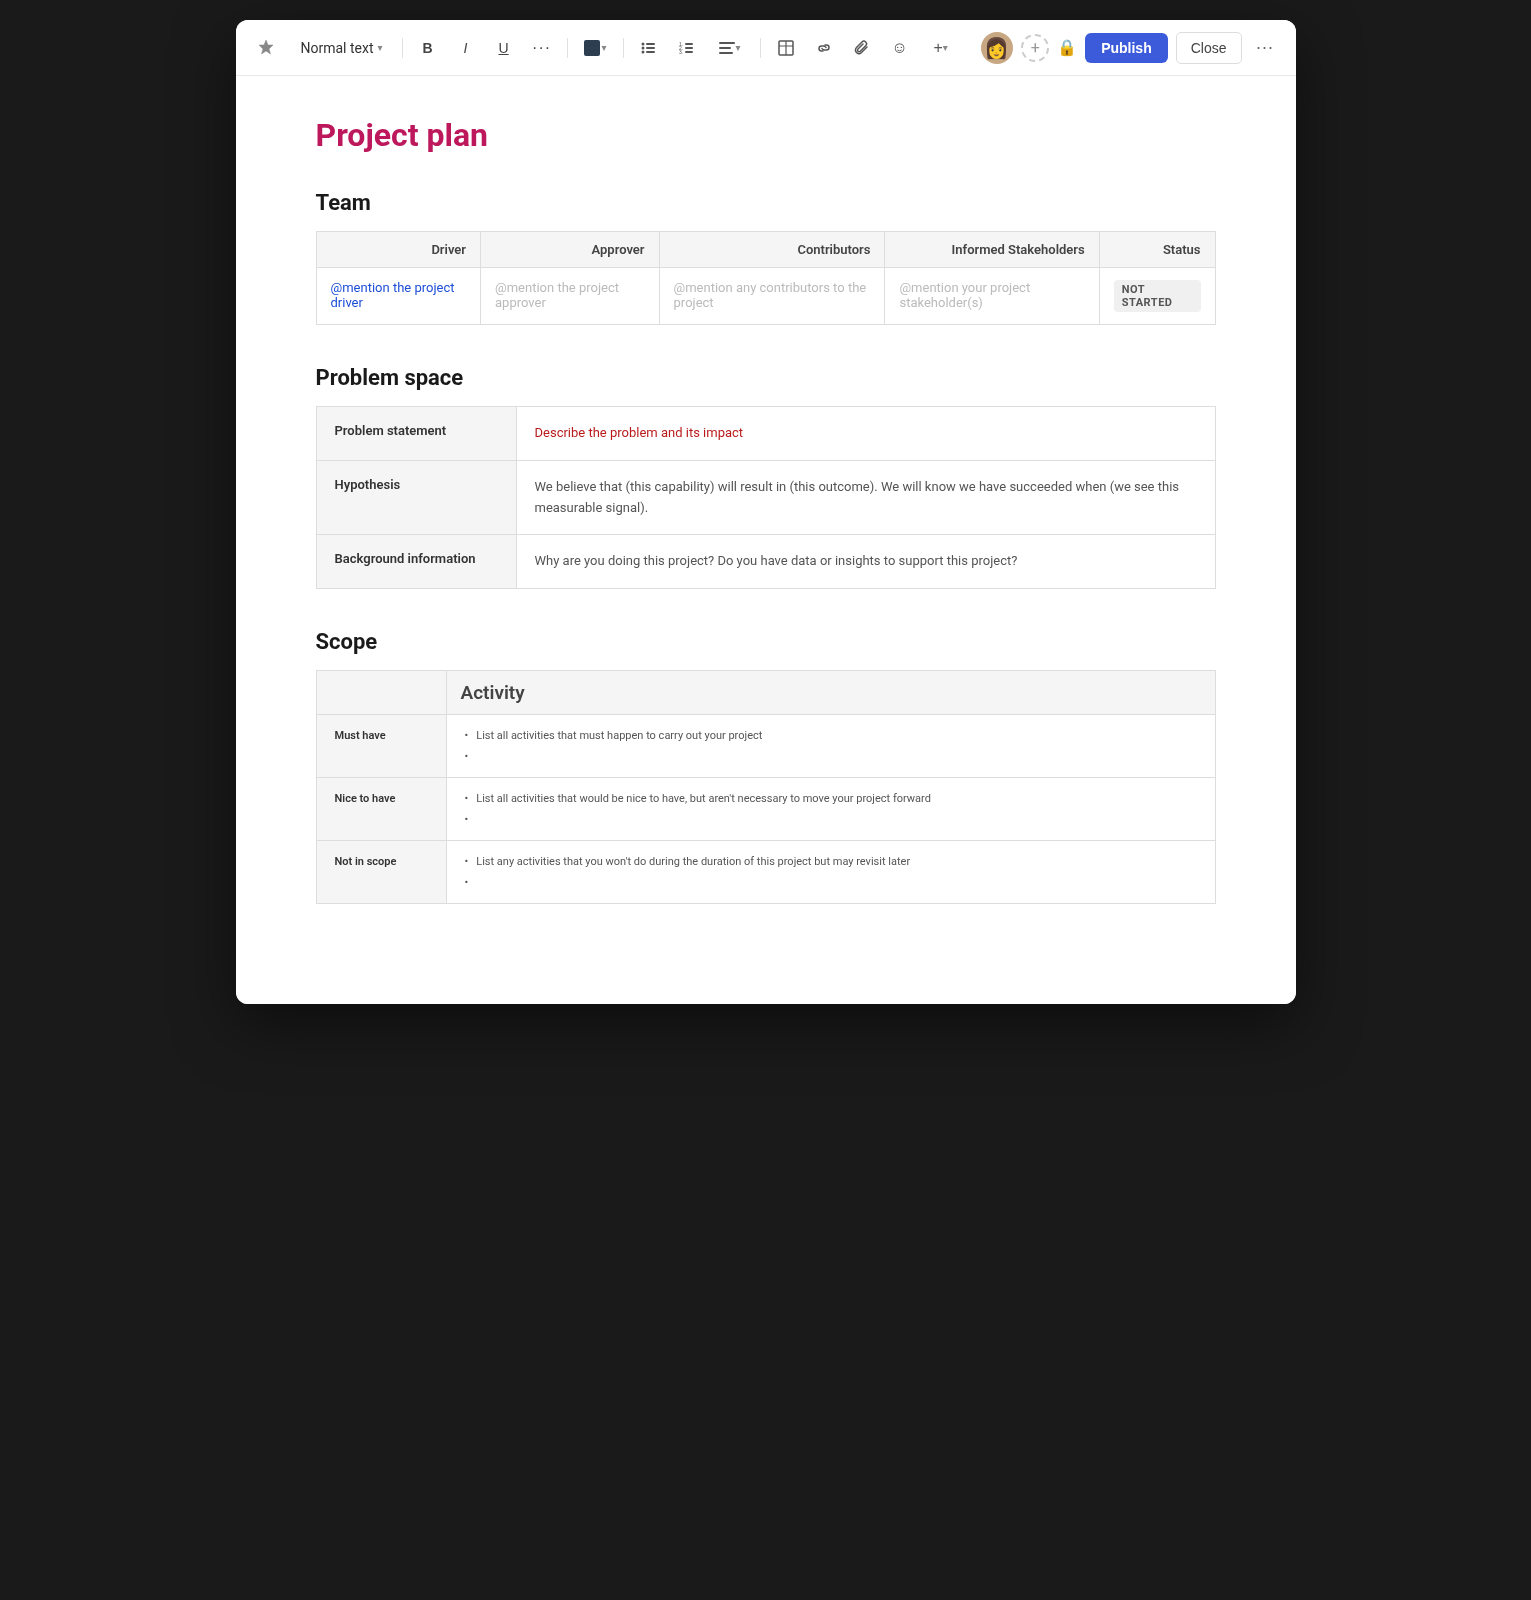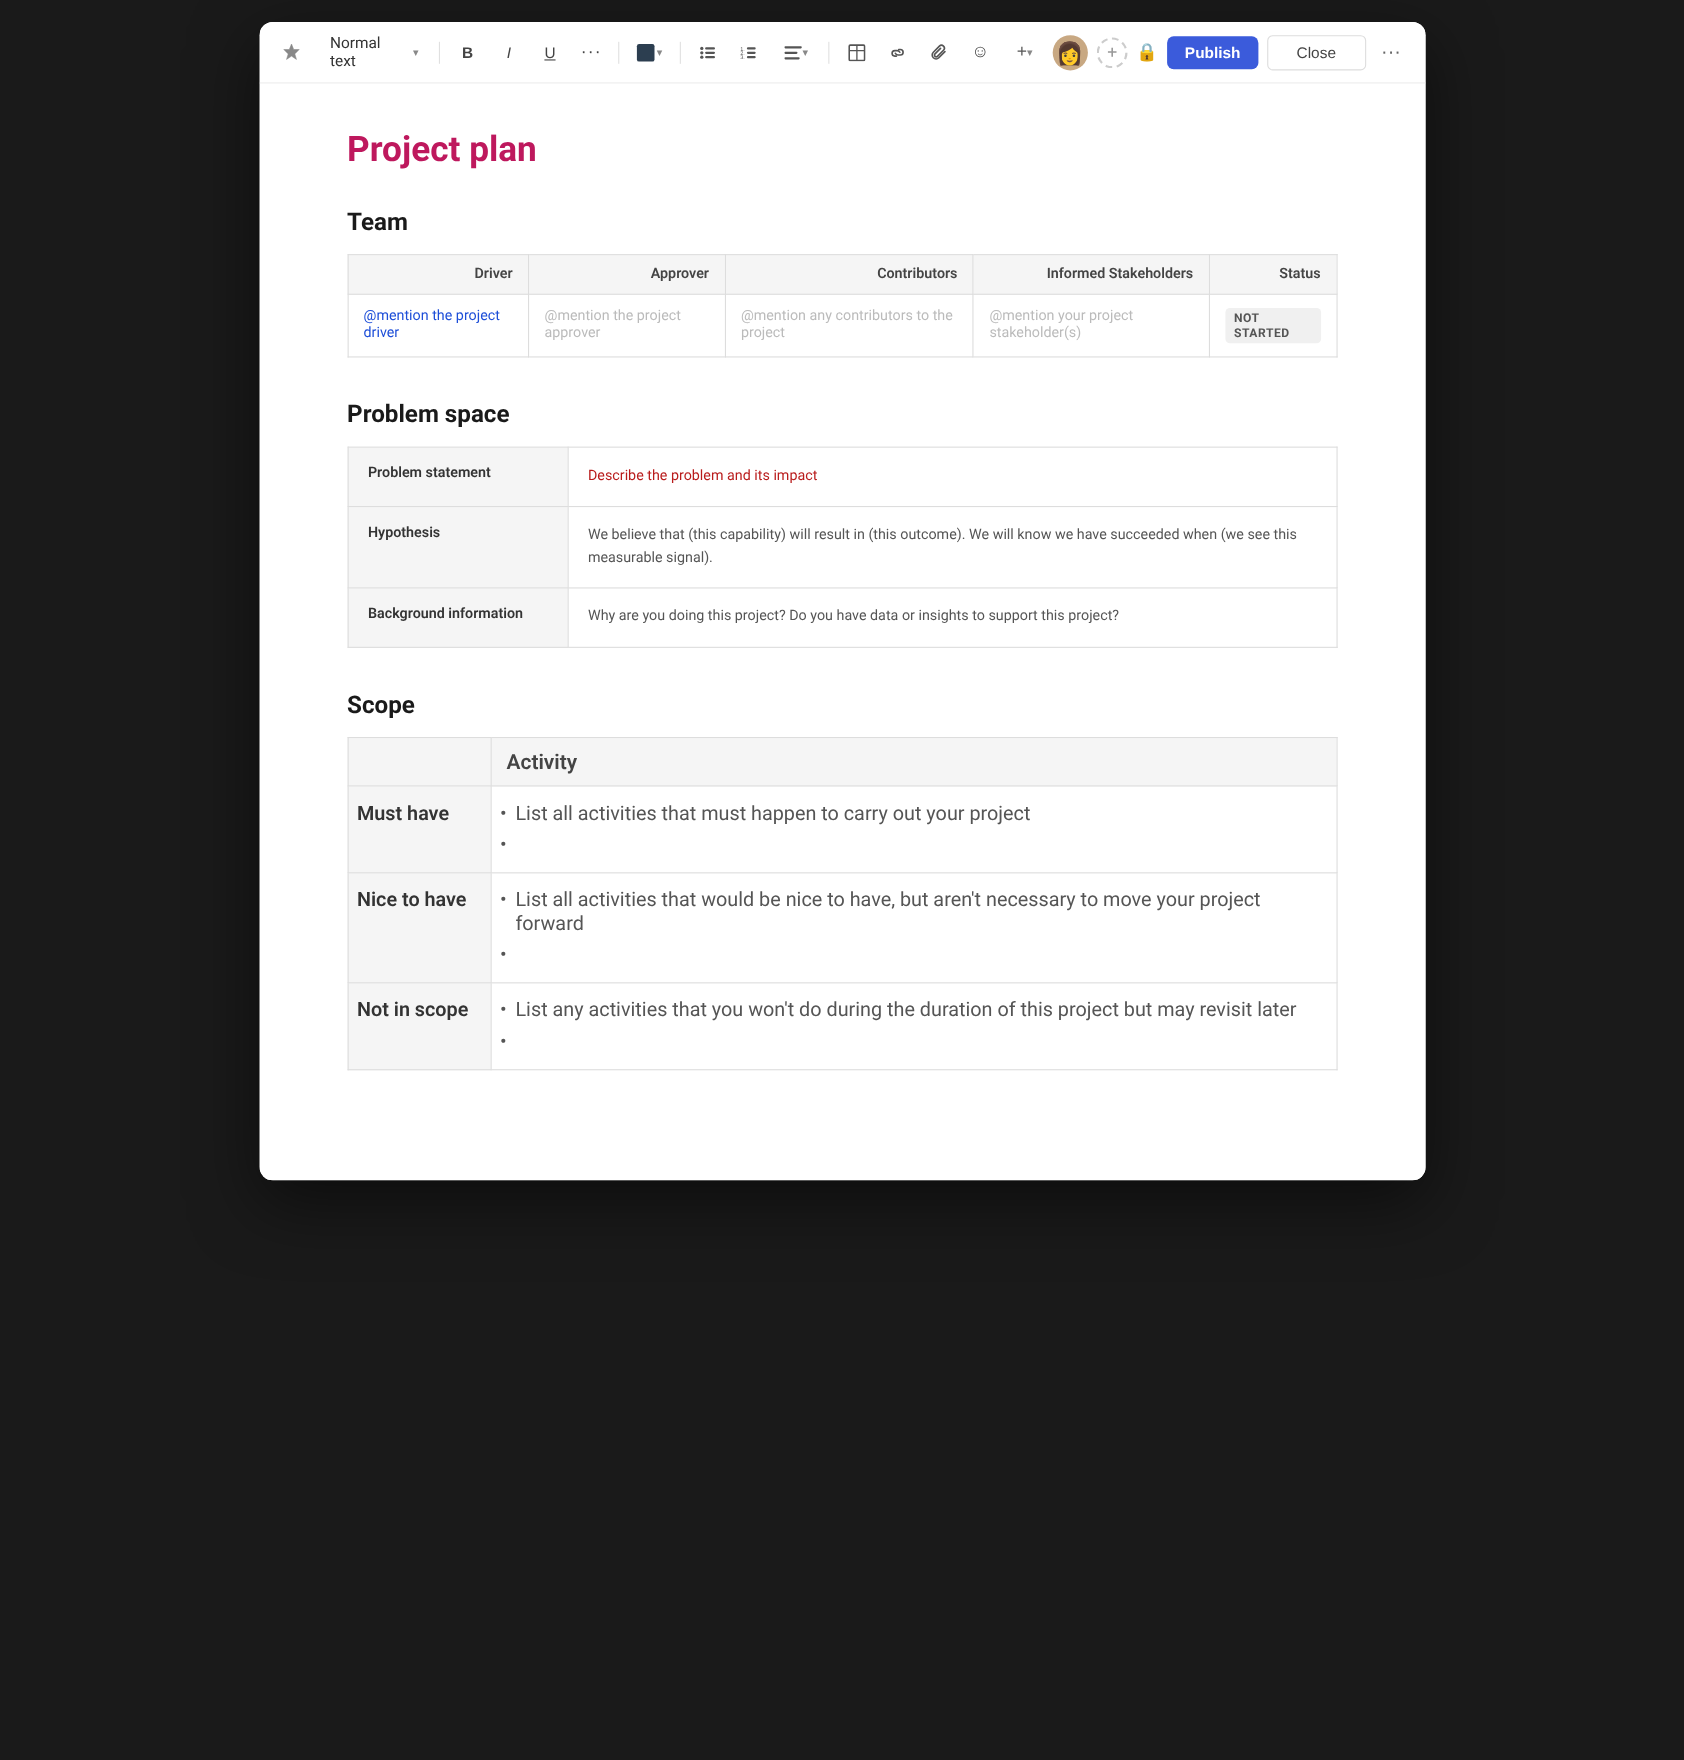--- a/index.html
+++ b/index.html
@@ -149,7 +149,7 @@
     .close-btn {
       background: transparent;
       border: 1px solid #ddd;
-      padding: 7px 26px;
+      padding: 7px 14px;
       border-radius: 5px;
       font-size: 14px;
       color: #444;

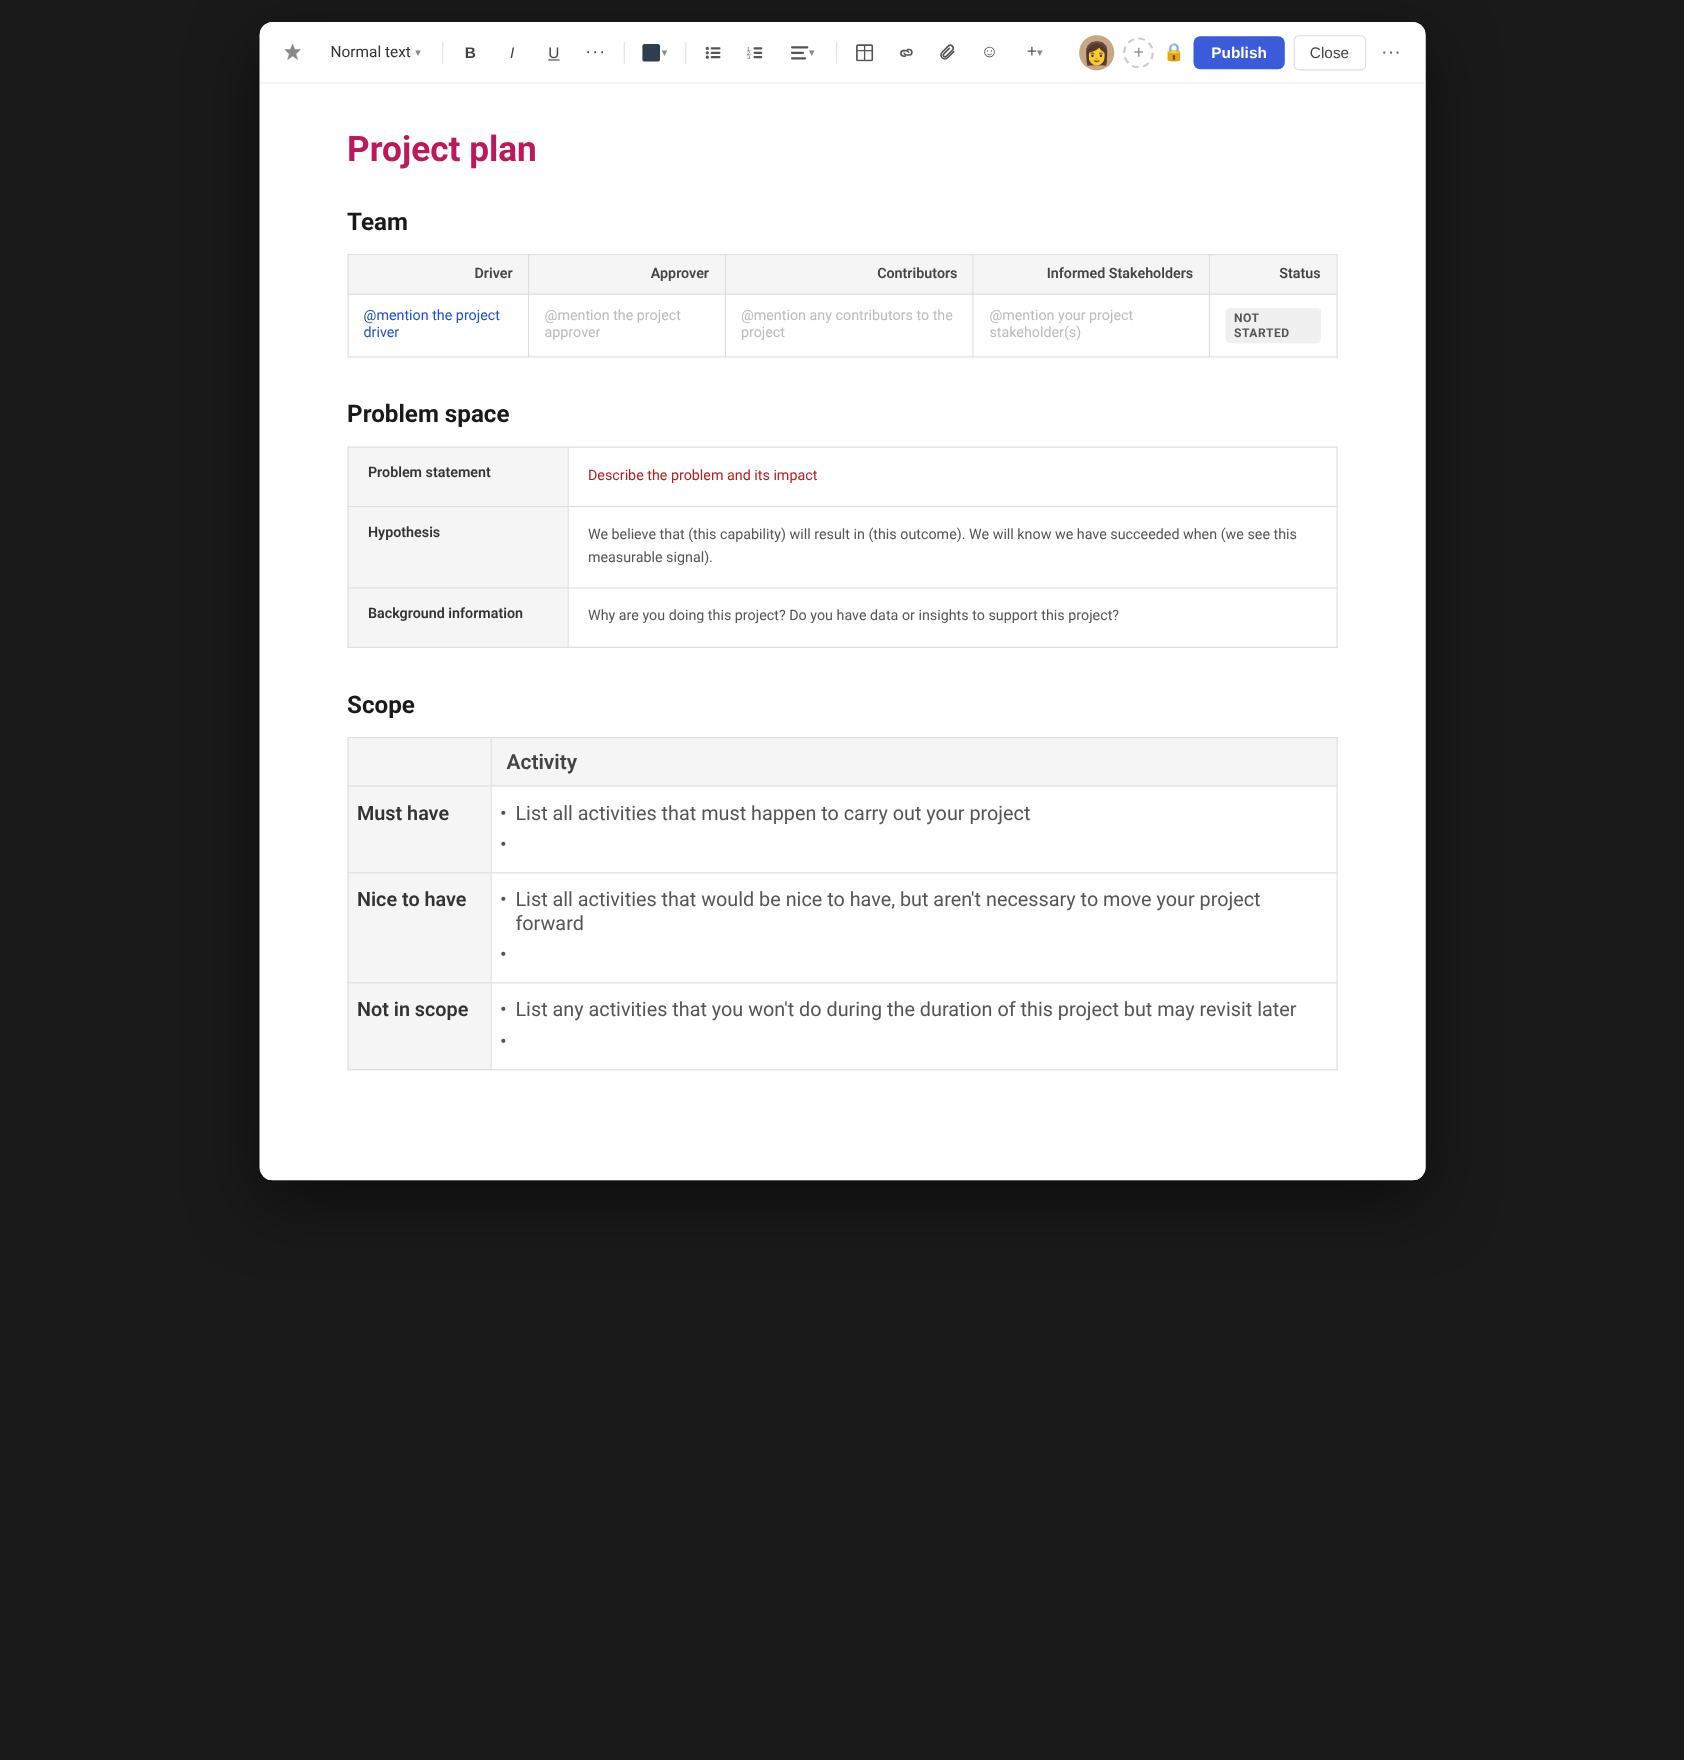--- a/index.html
+++ b/index.html
@@ -282,8 +282,8 @@
     }
 
     .scope-table td {
-      padding: 14px 8px;
-      font-size: 18px;
+      padding: 14px 18px;
+      font-size: 11px;
       color: #555;
       border: 1px solid #ddd;
       vertical-align: top;

